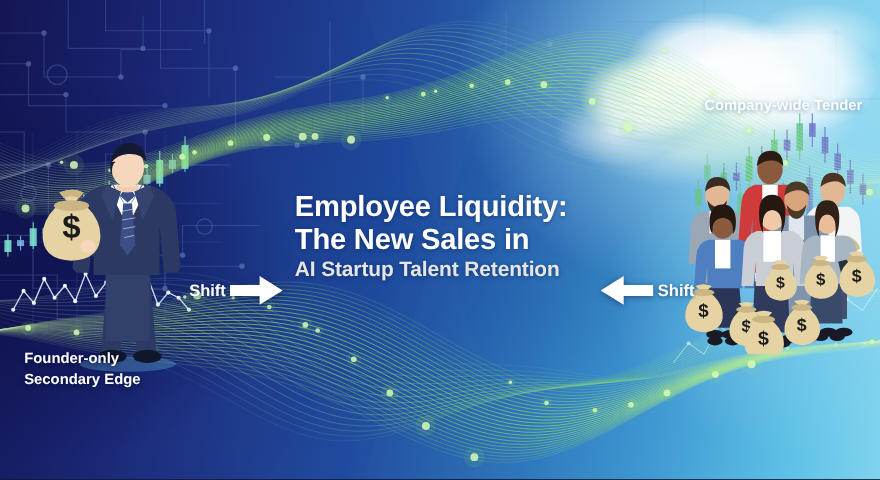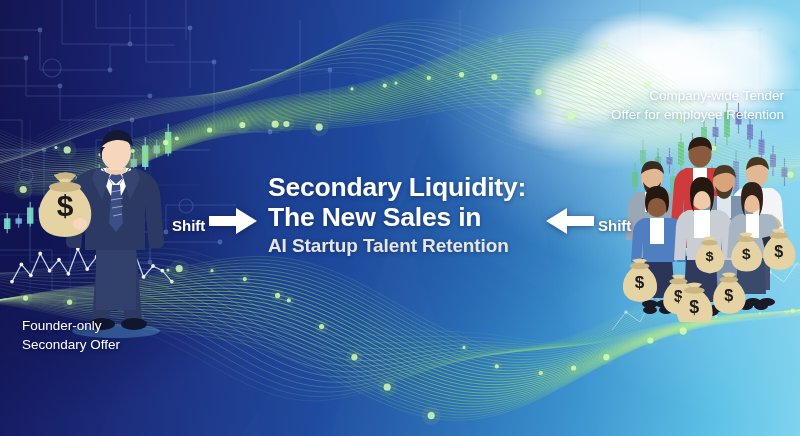--- a/index.html
+++ b/index.html
@@ -62,7 +62,7 @@
 
   .callout {
     position:absolute; z-index:30;
-    font-size:13.5px; font-weight:normal; line-height:19px;
+    font-size:13.5px; font-weight:bold; line-height:19px;
     color:#ffffff;
   }
   #callout-left  { left:22px; top:316px; width:170px; text-align:left;

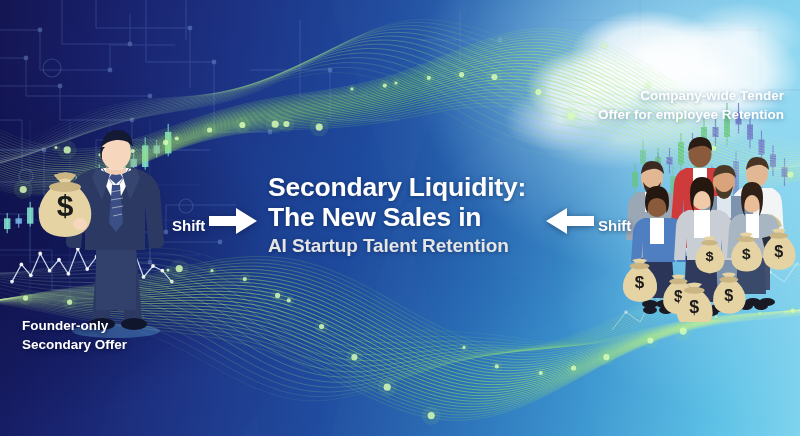--- a/index.html
+++ b/index.html
@@ -690,7 +690,6 @@
 
   <div class="callout" id="callout-right">
     <div>Company-wide Tender</div>
-    <div>Offer for employee Retention</div>
   </div>
 
   <div class="shift-group" id="shift-left">

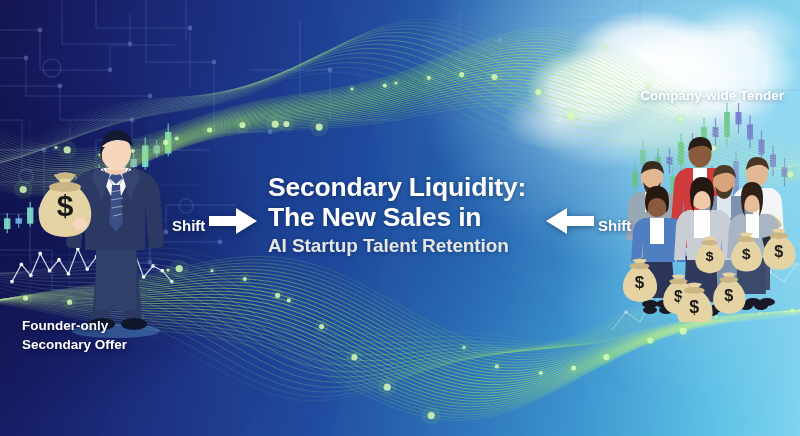--- a/index.html
+++ b/index.html
@@ -678,7 +678,7 @@
   </svg>
 
   <div id="title-block">
-    <div class="l1">Secondary Liquidity:</div>
+    <div class="l1">Employee Liquidity:</div>
     <div class="l2">The New Sales in</div>
     <div class="l3">AI Startup Talent Retention</div>
   </div>

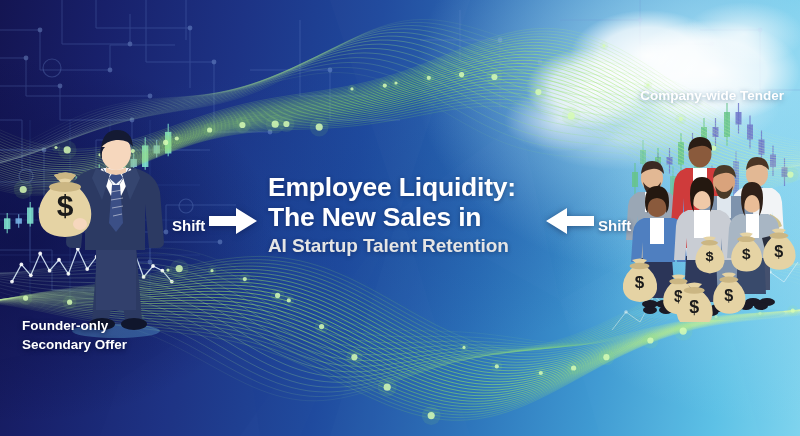--- a/index.html
+++ b/index.html
@@ -70,7 +70,7 @@
   #callout-right { right:16px; top:86px; width:260px; text-align:right;
                    text-shadow:0 1px 5px rgba(40,90,130,.55); }
 
-  .shift-group { position:absolute; z-index:30; display:flex; align-items:flex-end; gap:4px; }
+  .shift-group { position:absolute; z-index:30; display:flex; align-items:center; gap:4px;margin-top:43px; }
   #shift-left  { left:172px; top:208px; }
   #shift-right { left:546px; top:208px; }
   .shift-label {

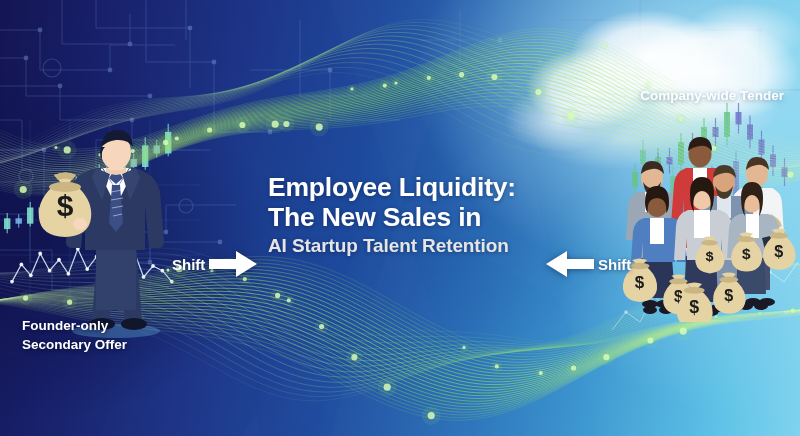--- a/index.html
+++ b/index.html
@@ -685,7 +685,7 @@
 
   <div class="callout" id="callout-left">
     <div>Founder-only</div>
-    <div>Secondary Offer</div>
+    <div>Secondary Edge</div>
   </div>
 
   <div class="callout" id="callout-right">

